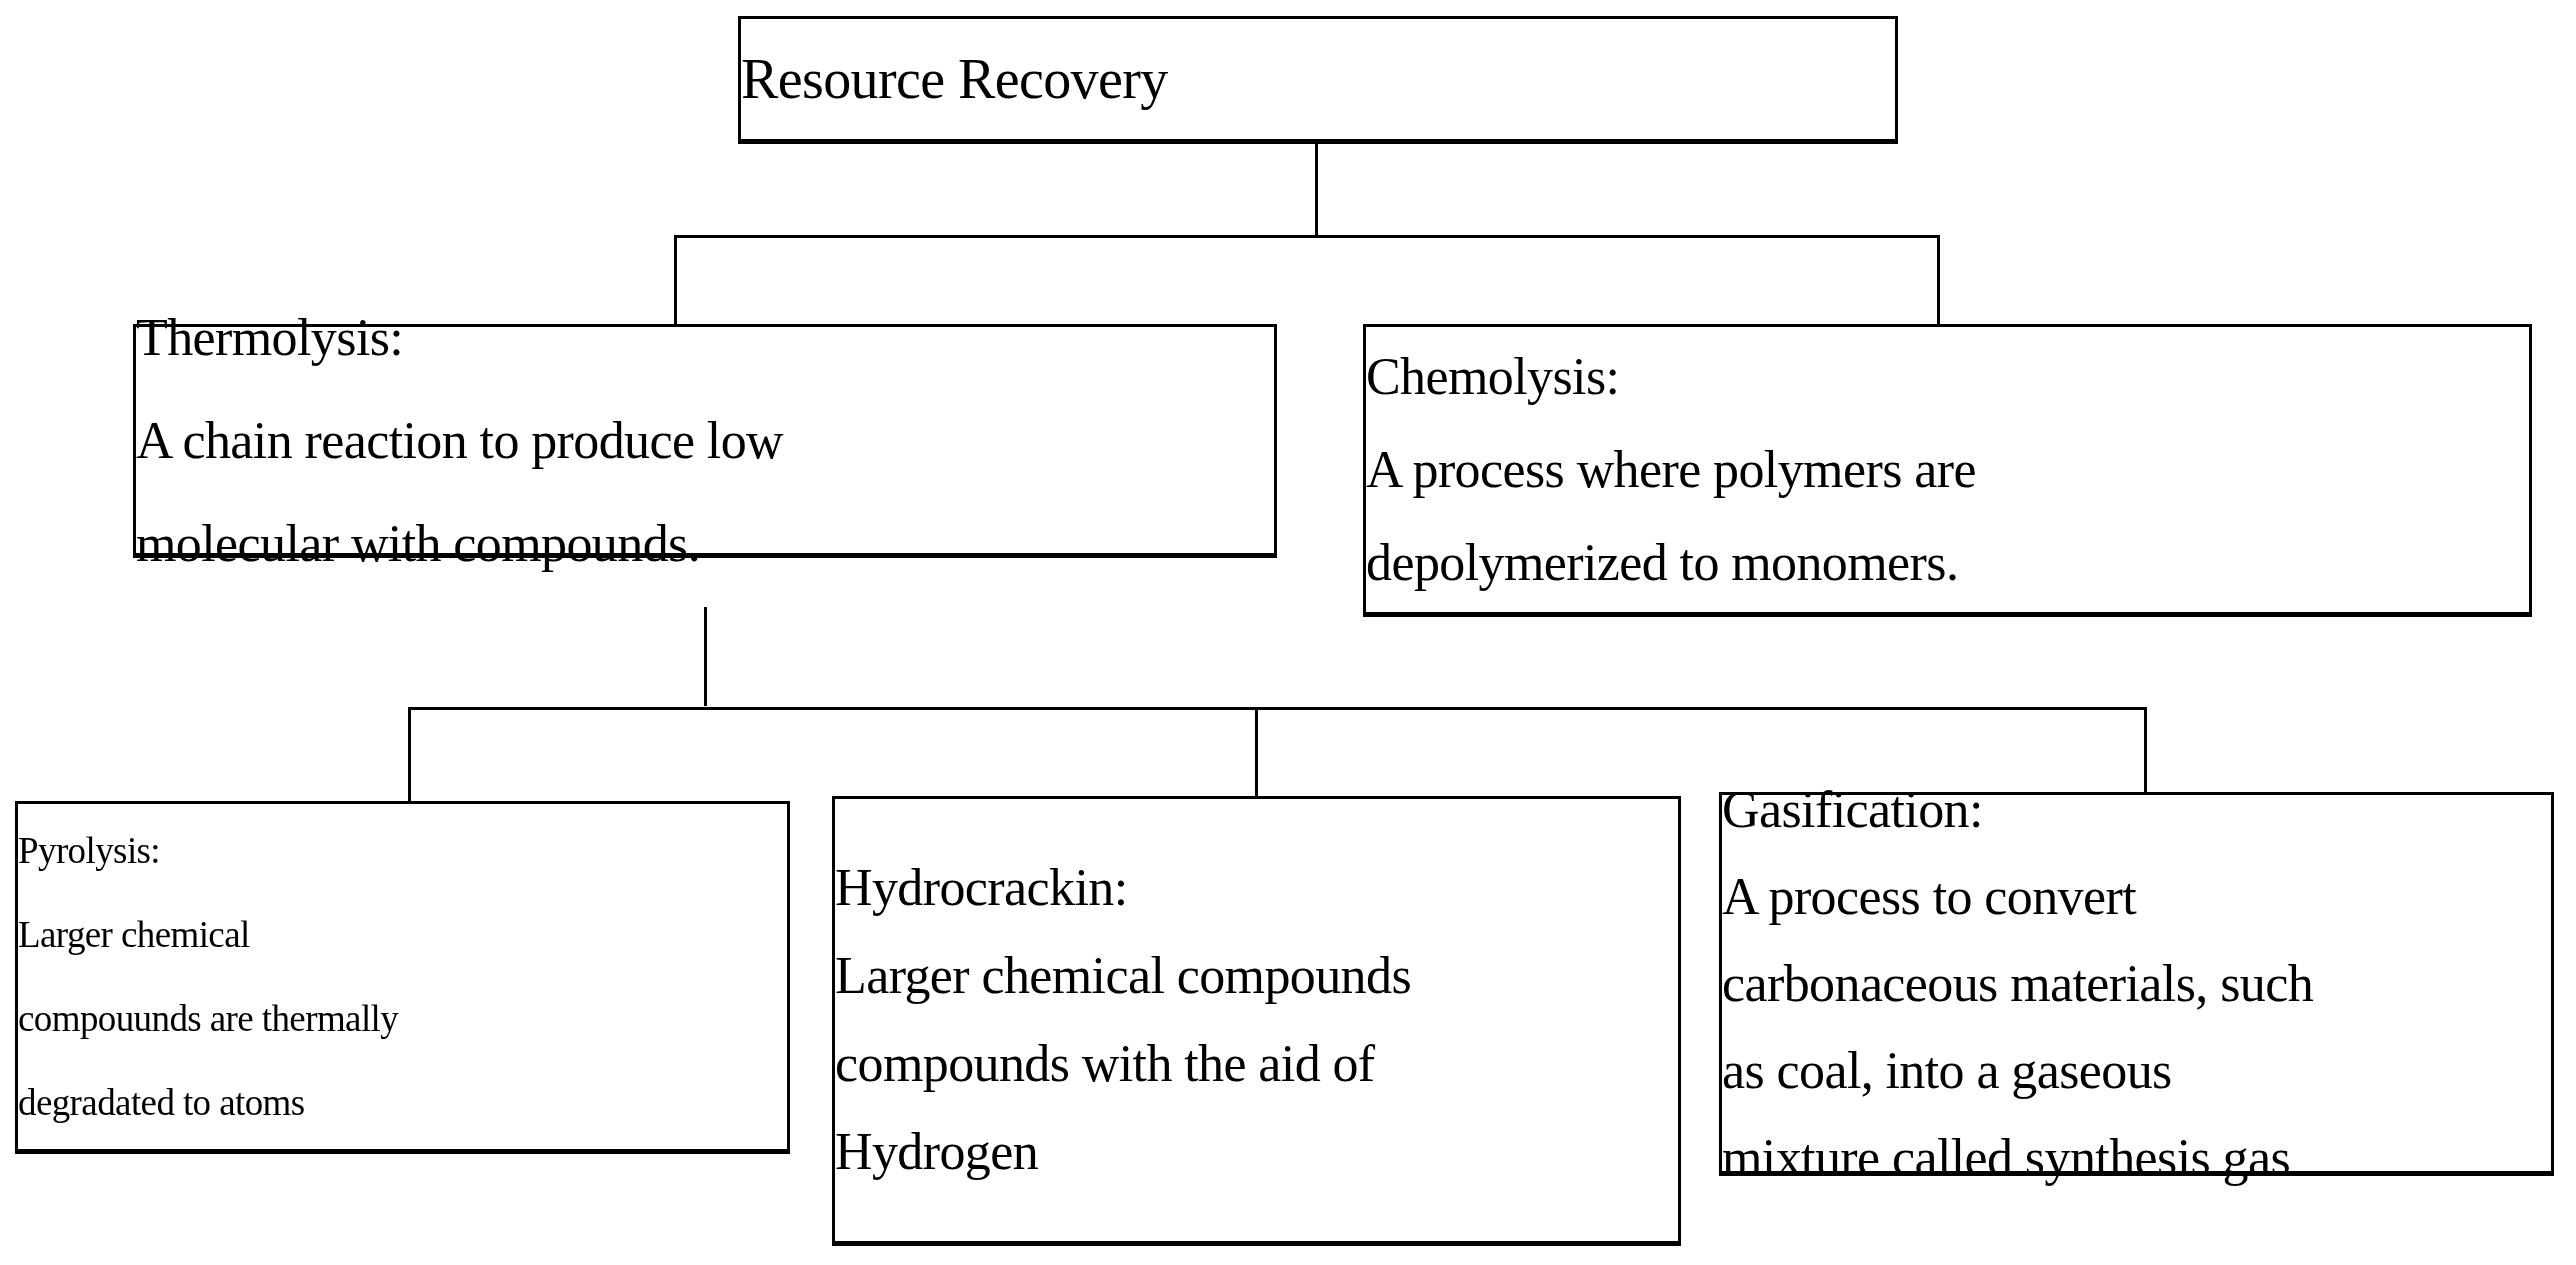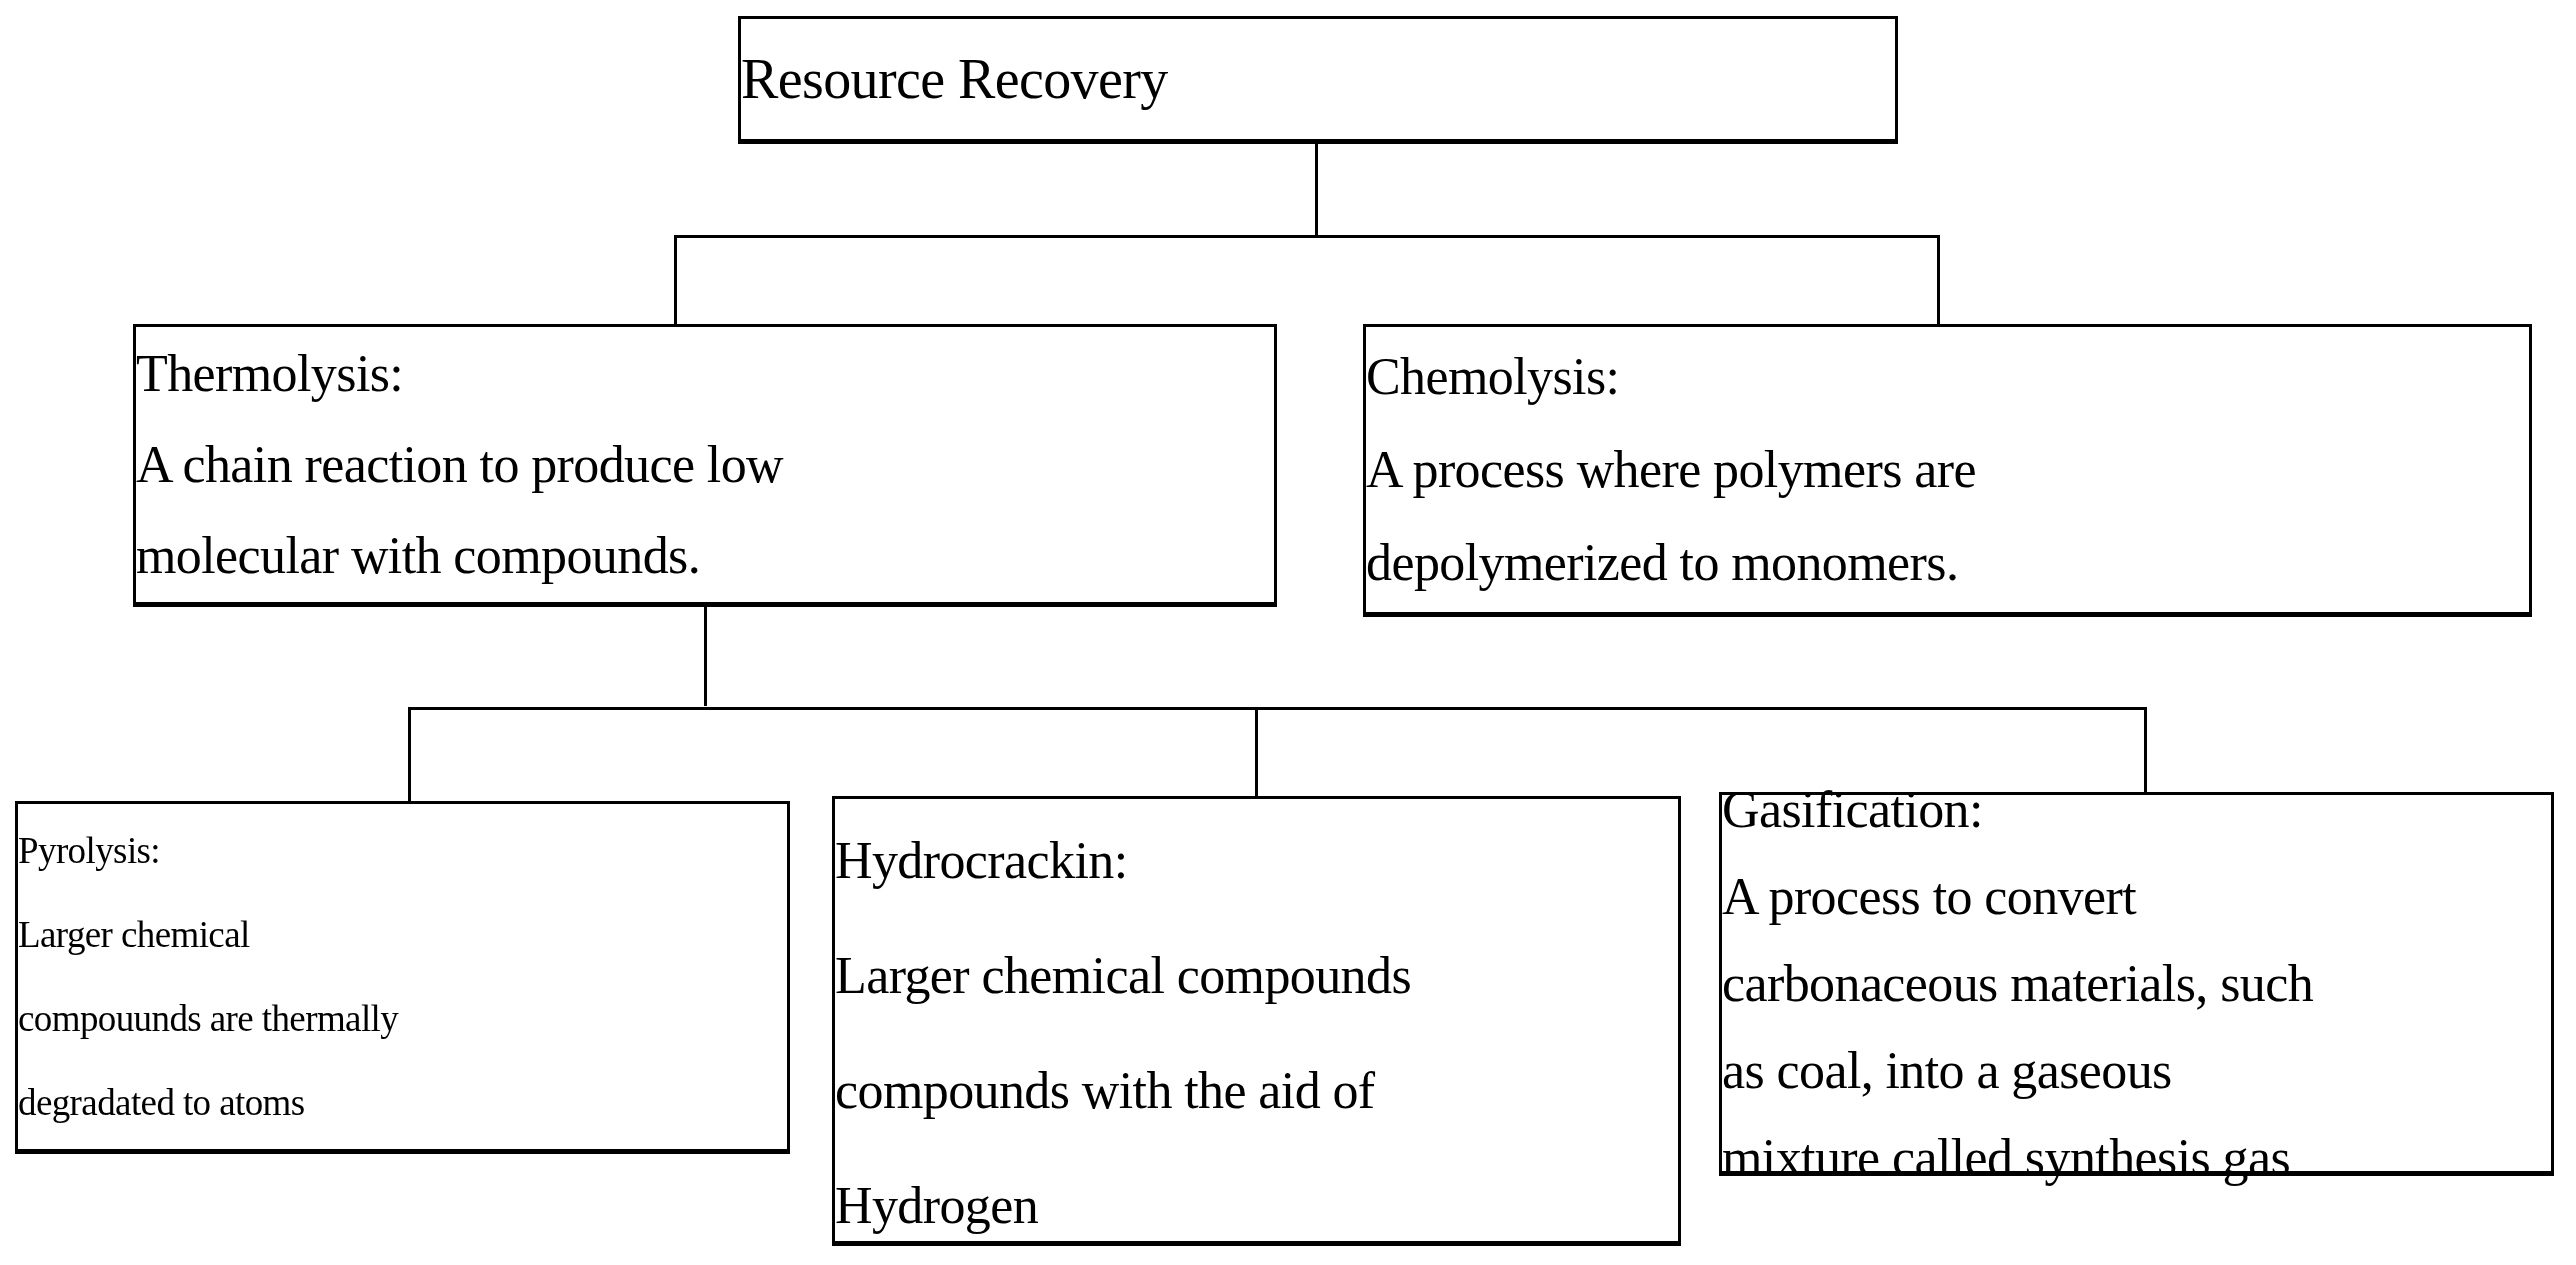--- a/index.html
+++ b/index.html
@@ -42,7 +42,7 @@
   
   #node-root          { left: 738px; top:   16px; width: 1160px; height: 128px; }
   #node-root .tline   { font-size: 56px; line-height: 65px; }
-  #node-thermolysis   { left:  133px; top:  324px; width: 1144px; height: 283px; }
+  #node-thermolysis   { left:  133px; top:  324px; width: 1144px; height: 234px; gap: 12px; }
   #node-thermolysis .tline { line-height: 91px; }
   #node-chemolysis    { left: 1363px; top:  324px; width: 1169px; height: 293px; }
   #node-chemolysis .tline  { line-height: 93px; }

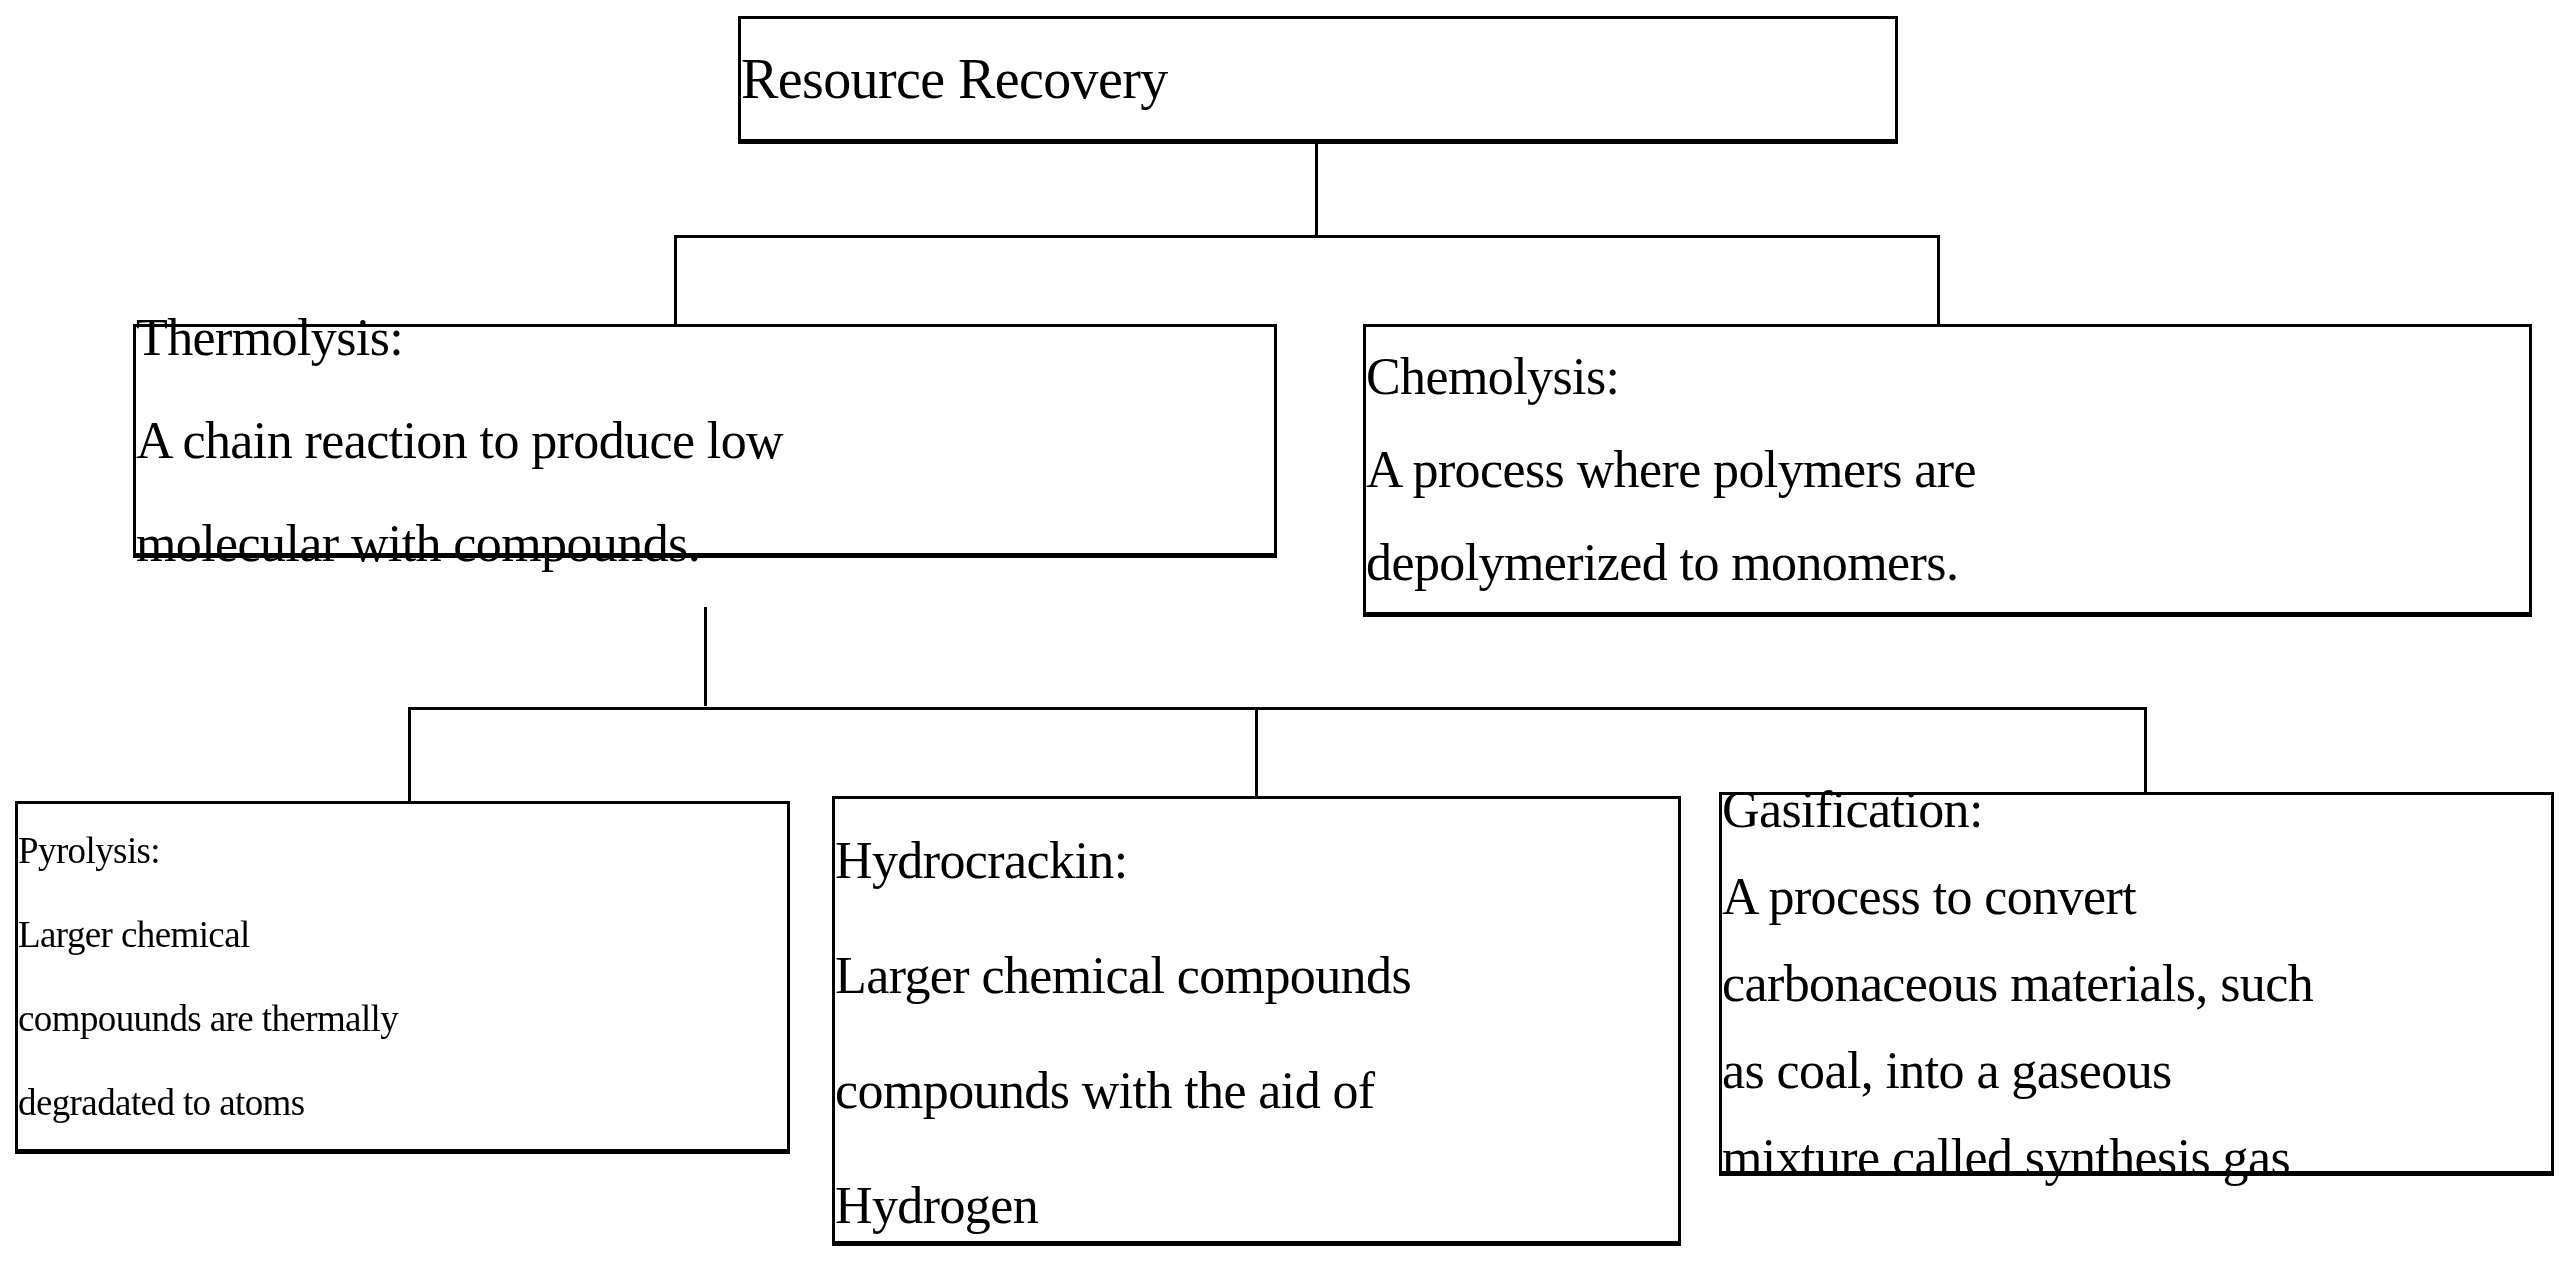--- a/index.html
+++ b/index.html
@@ -49,7 +49,7 @@
   #node-pyrolysis     { left:   15px; top: 801px; width: 775px; height: 353px; }
   #node-pyrolysis .tline   { line-height: 84px; font-size: 37px; }
   #node-hydrocracking { left: 832px; top: 796px; width: 849px; height: 450px; }
-  #node-hydrocracking .tline { line-height: 88px; margin-top: 27px; }
+  #node-hydrocracking .tline { line-height: 88px; }
   #node-gasification  { left: 1719px; top: 792px; width: 835px; height: 384px; }
   #node-gasification .tline  { line-height: 87px; }
 

